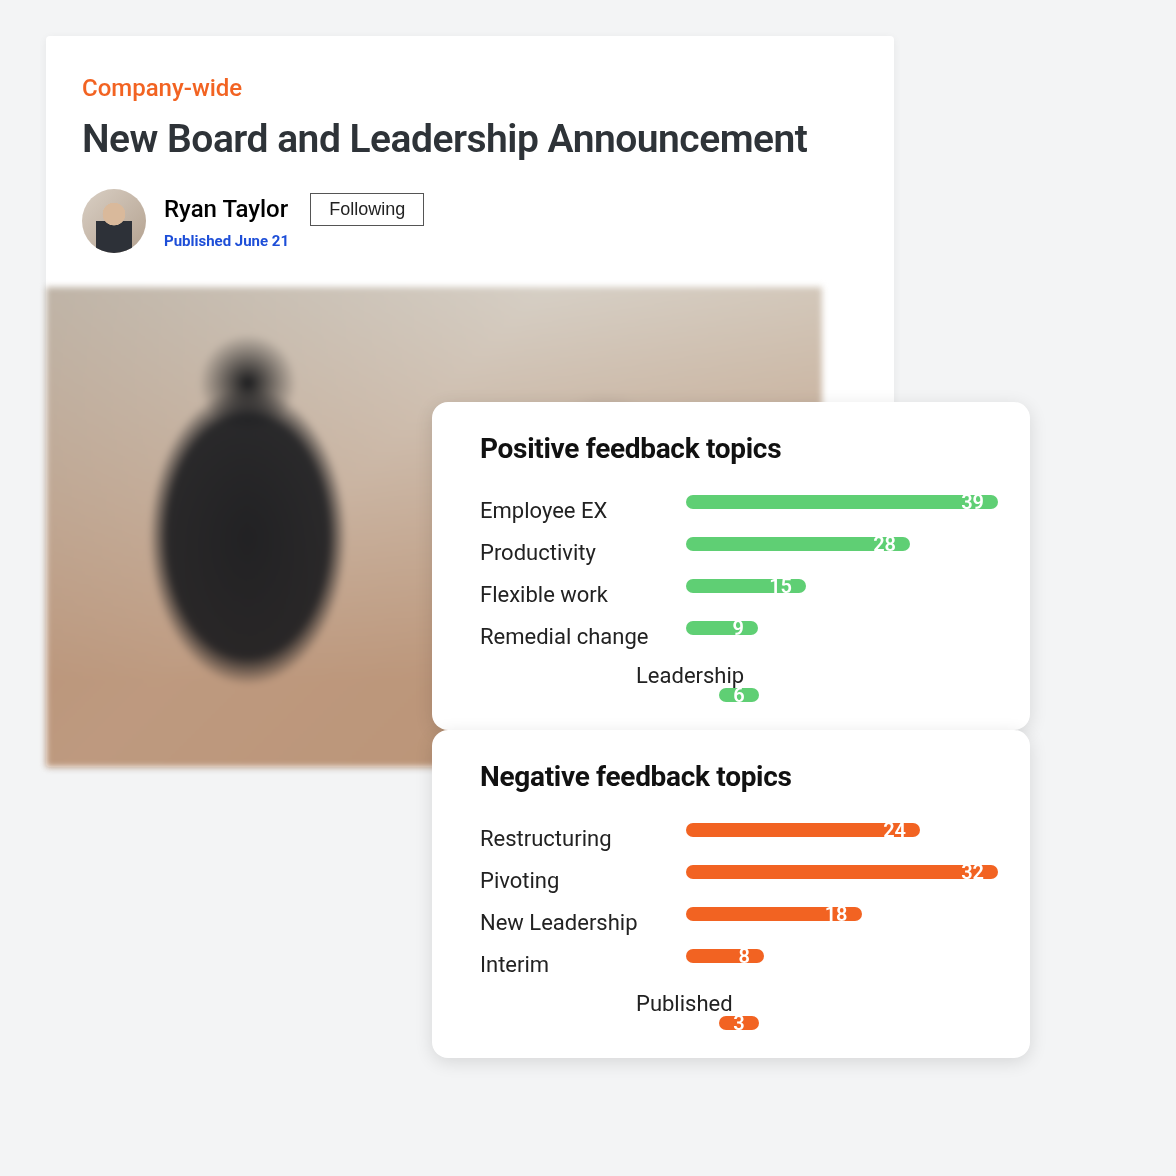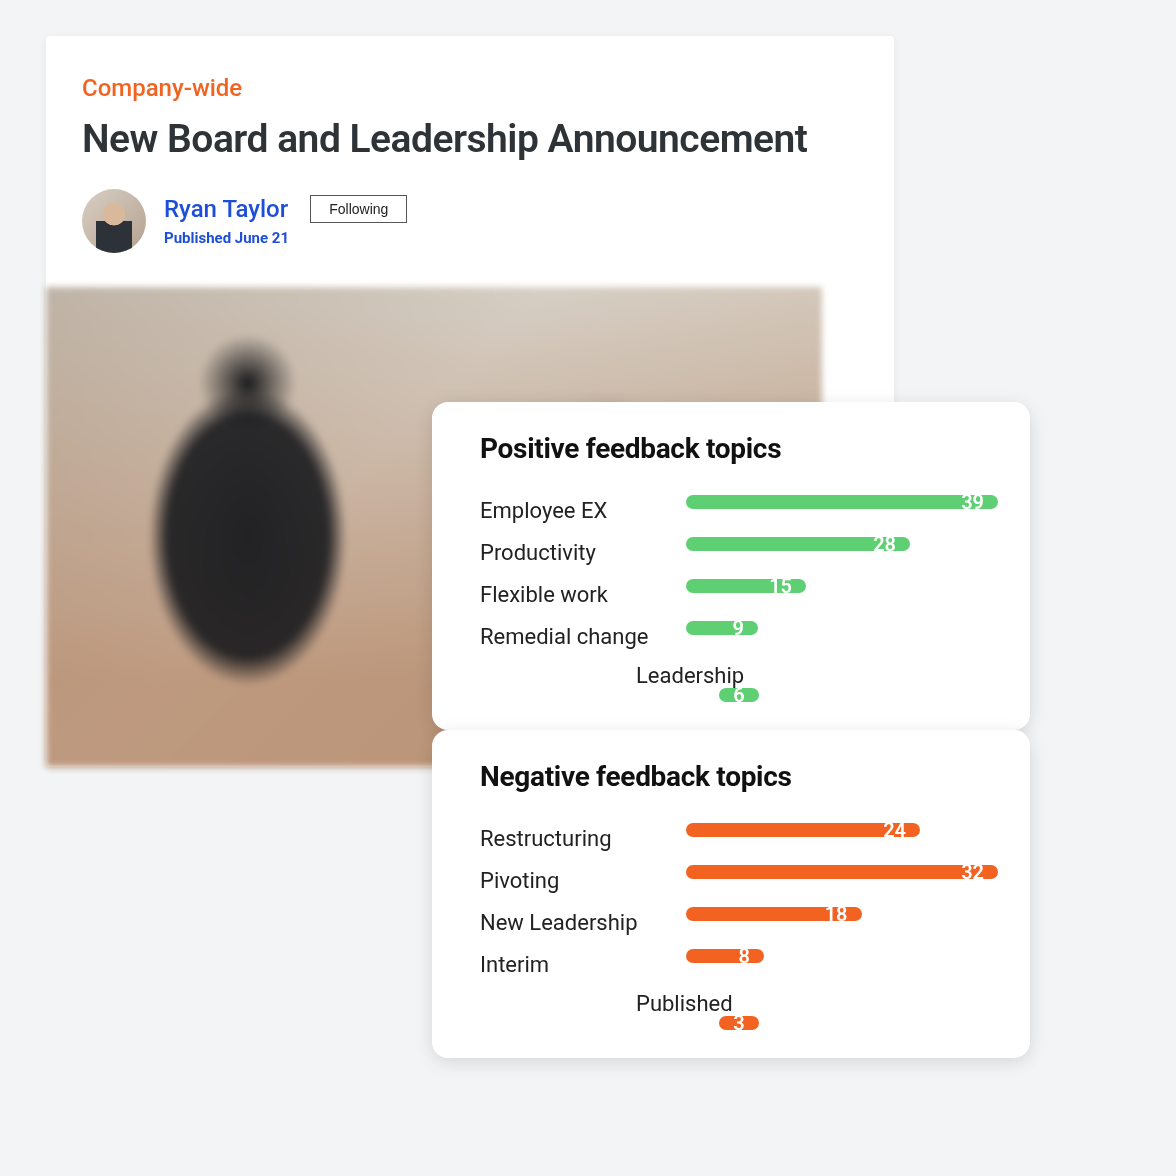--- a/index.html
+++ b/index.html
@@ -65,7 +65,7 @@
   }
   .author-meta { display: flex; flex-direction: column; gap: 6px; }
   .author-name-row { display: flex; align-items: center; gap: 22px; }
-  .author-name { font-size: 24px; font-weight: 500; color: #1d4ed8; }
+  .author-name { font-size: 24px; font-weight: 500; color: #000000; }
   .follow-btn {
     border: 1.5px solid #555;
     background: #fff;

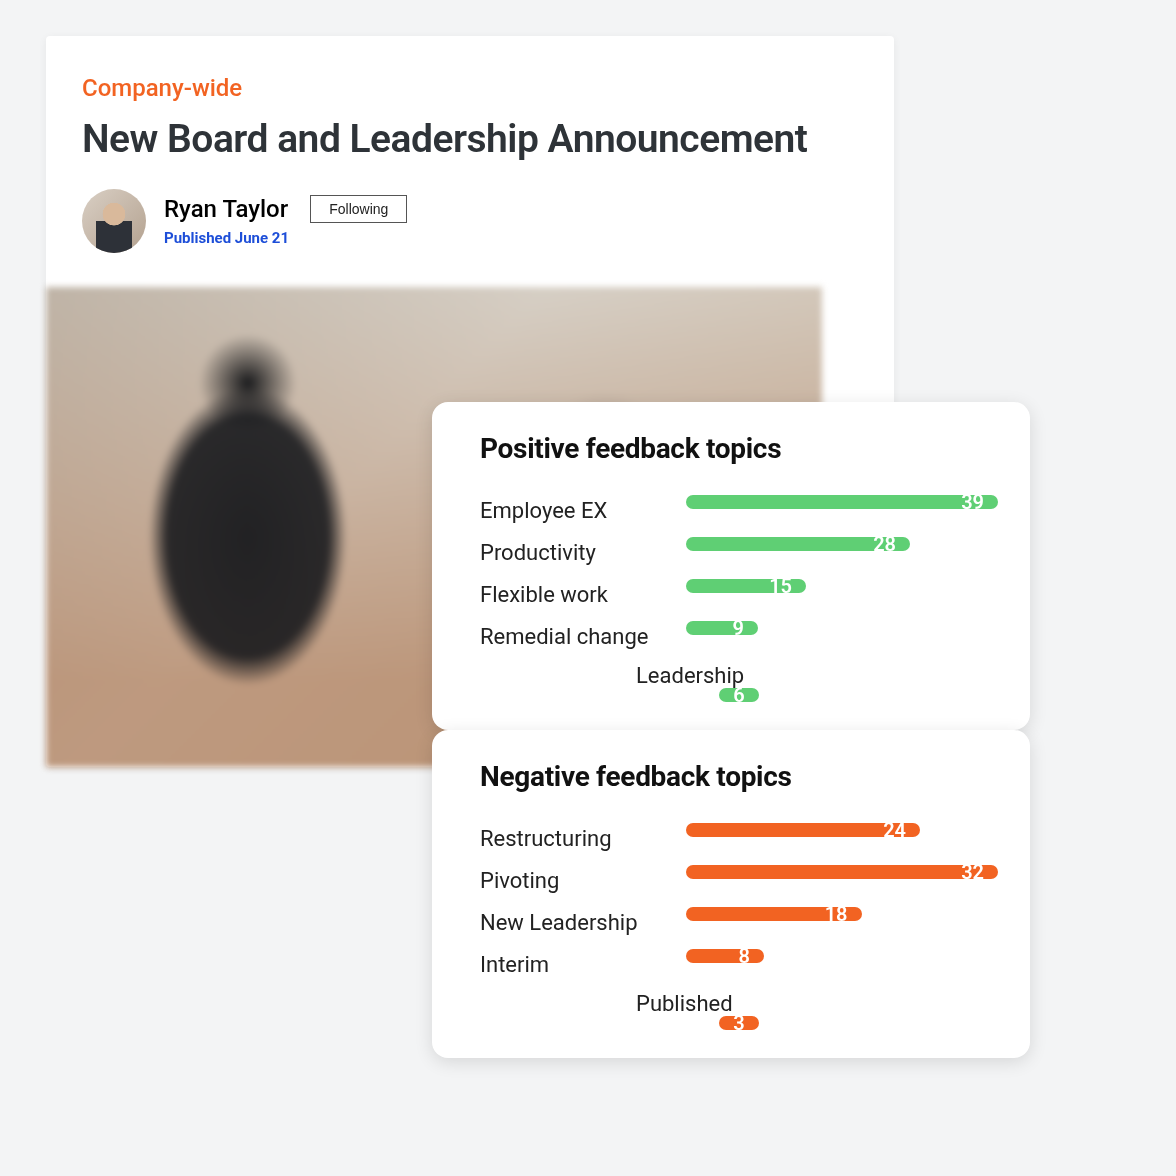--- a/index.html
+++ b/index.html
@@ -70,7 +70,7 @@
     border: 1.5px solid #555;
     background: #fff;
     padding: 5px 18px;
-    font-size: 14px;
+    font-size: 18px;
     font-weight: 500;
     color: #222;
     cursor: pointer;

